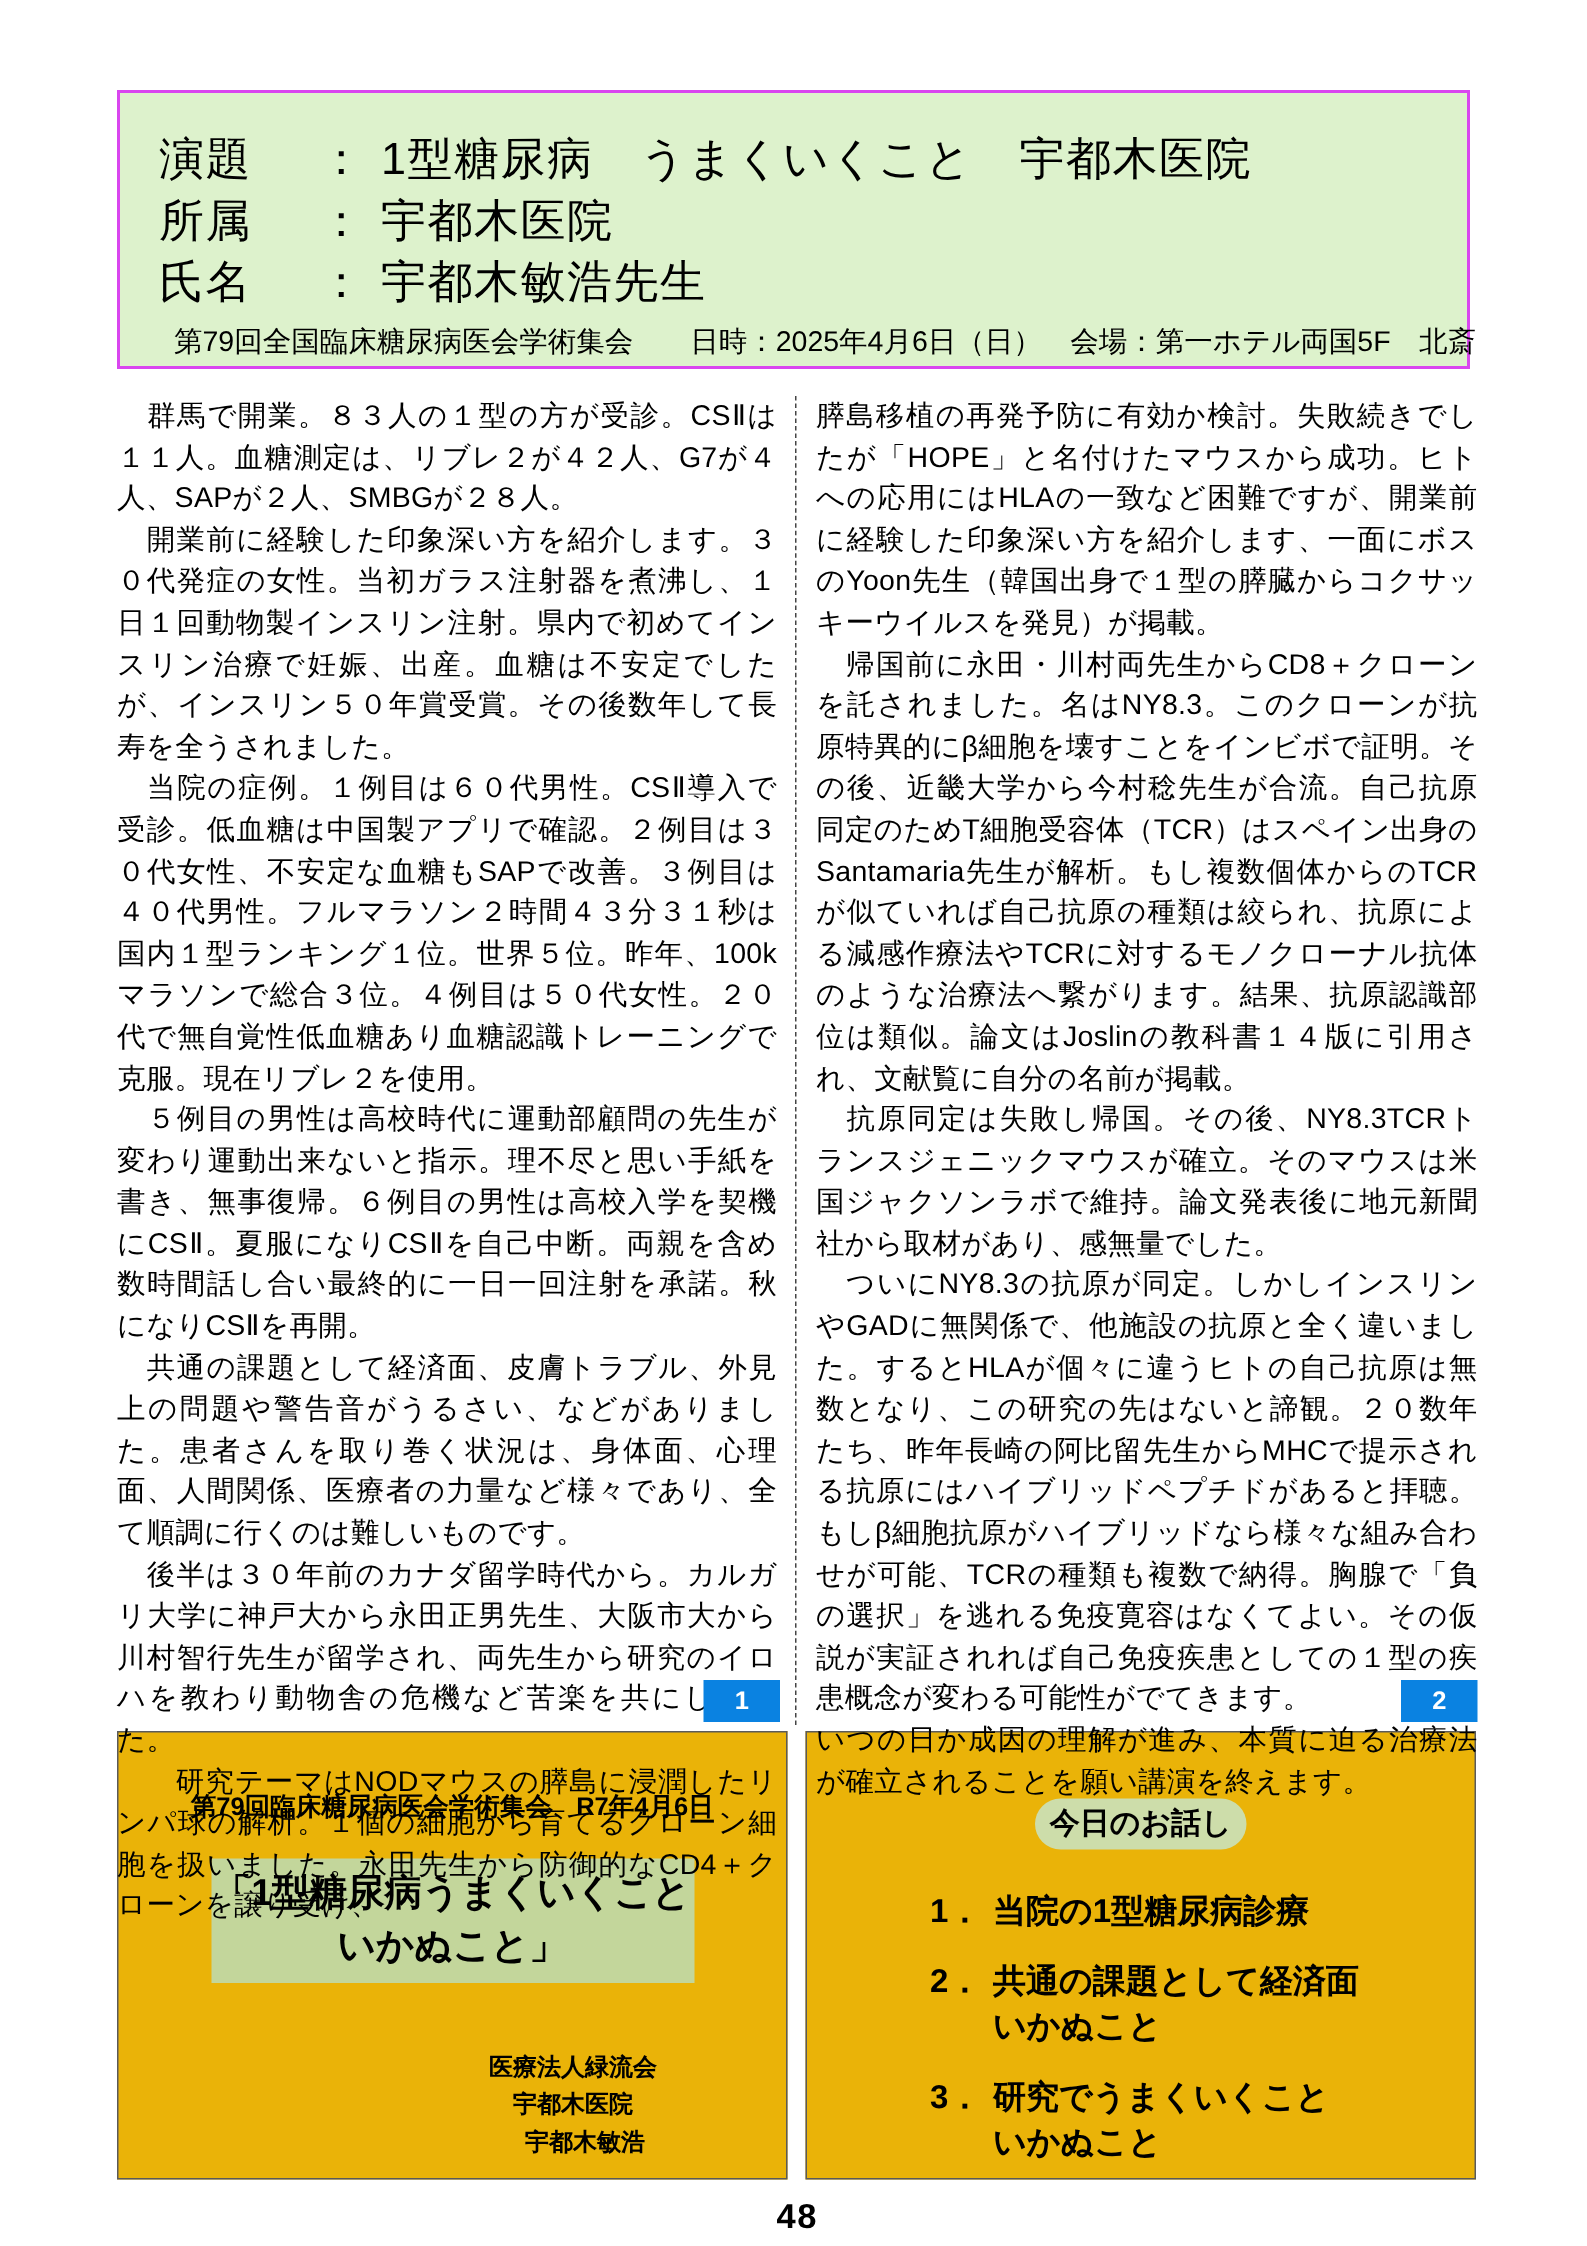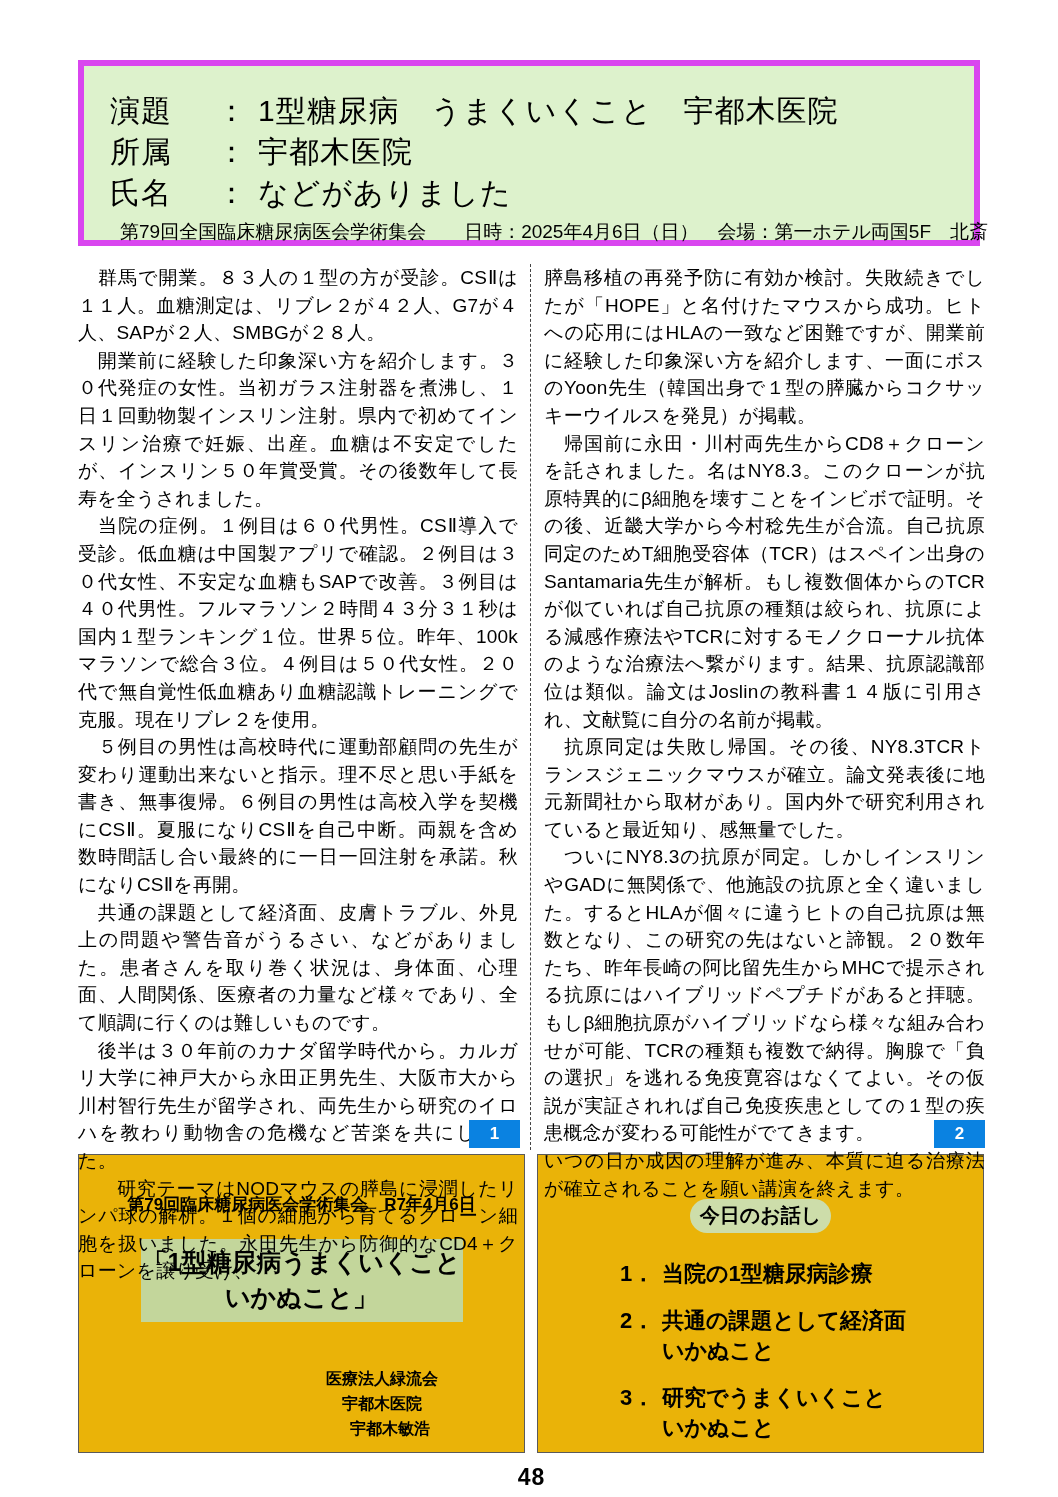--- a/index.html
+++ b/index.html
@@ -19,7 +19,7 @@
     width:902px;
     height:186px;
     background:#ddf2cc;
-    border:6px solid #d946ef;
+    border:2px solid #d946ef;
     box-sizing:border-box;
     padding:24px 0 0 26px;
   }

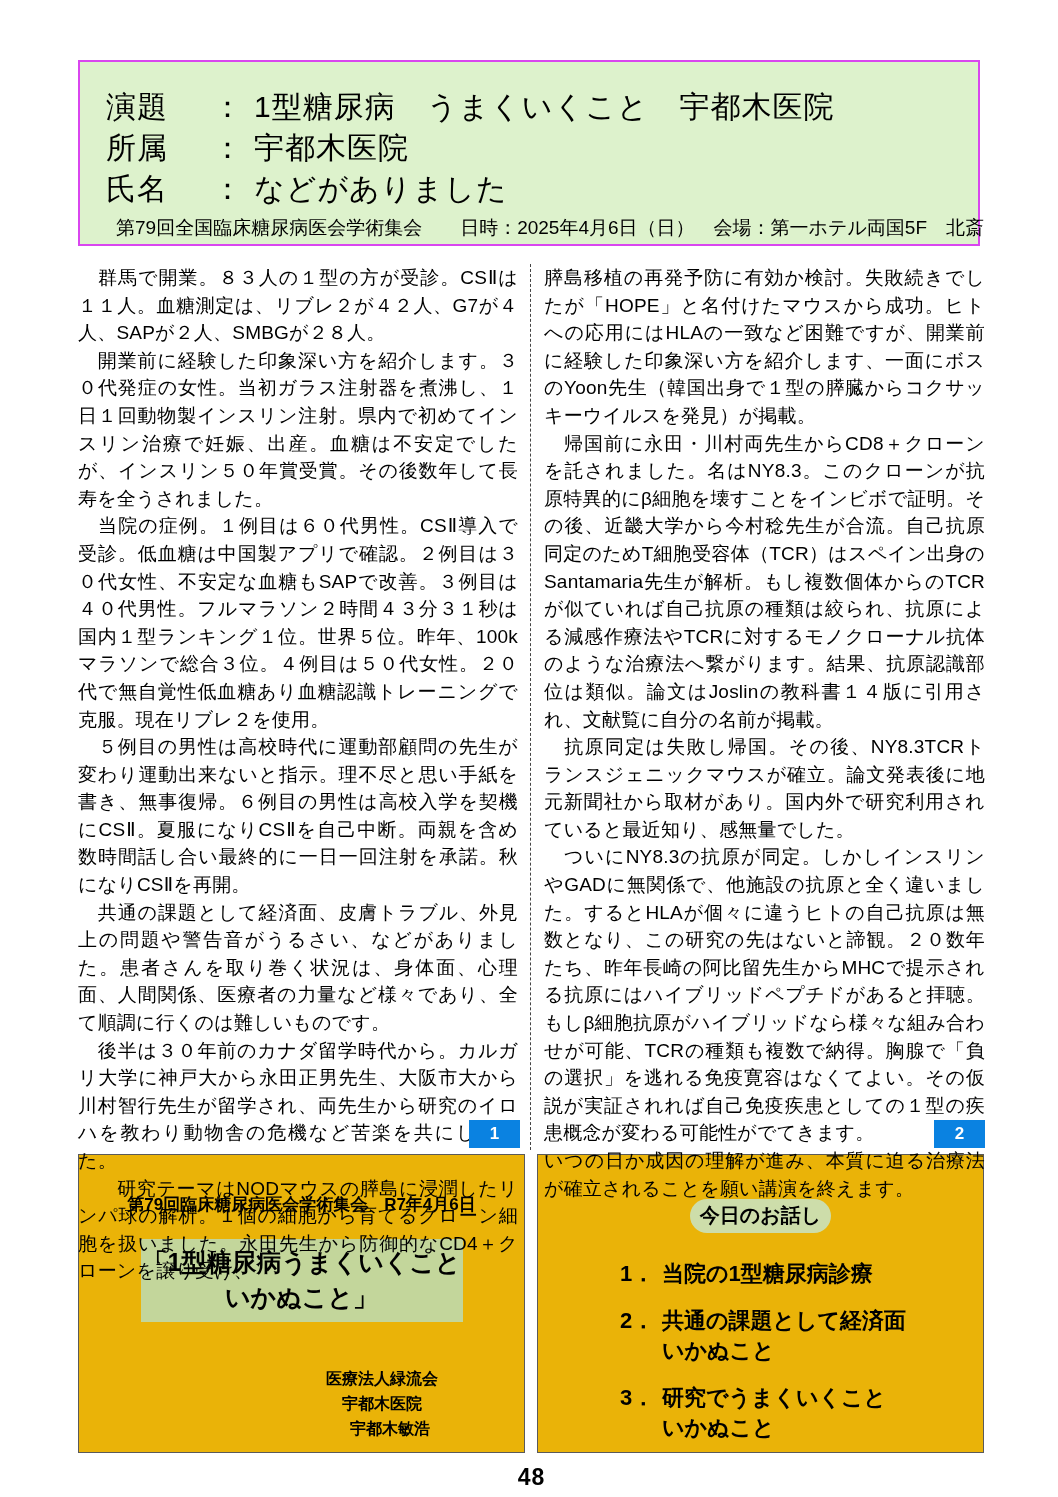--- a/index.html
+++ b/index.html
@@ -168,7 +168,7 @@
     <div class="header-row">
       <span class="hlabel">氏名</span>
       <span class="hcolon">：</span>
-      <span class="hvalue">などがありました</span>
+      <span class="hvalue">宇都木敏浩先生</span>
     </div>
     <div class="header-footer">第79回全国臨床糖尿病医会学術集会　　日時：2025年4月6日（日）　会場：第一ホテル両国5F　北斎</div>
   </div>

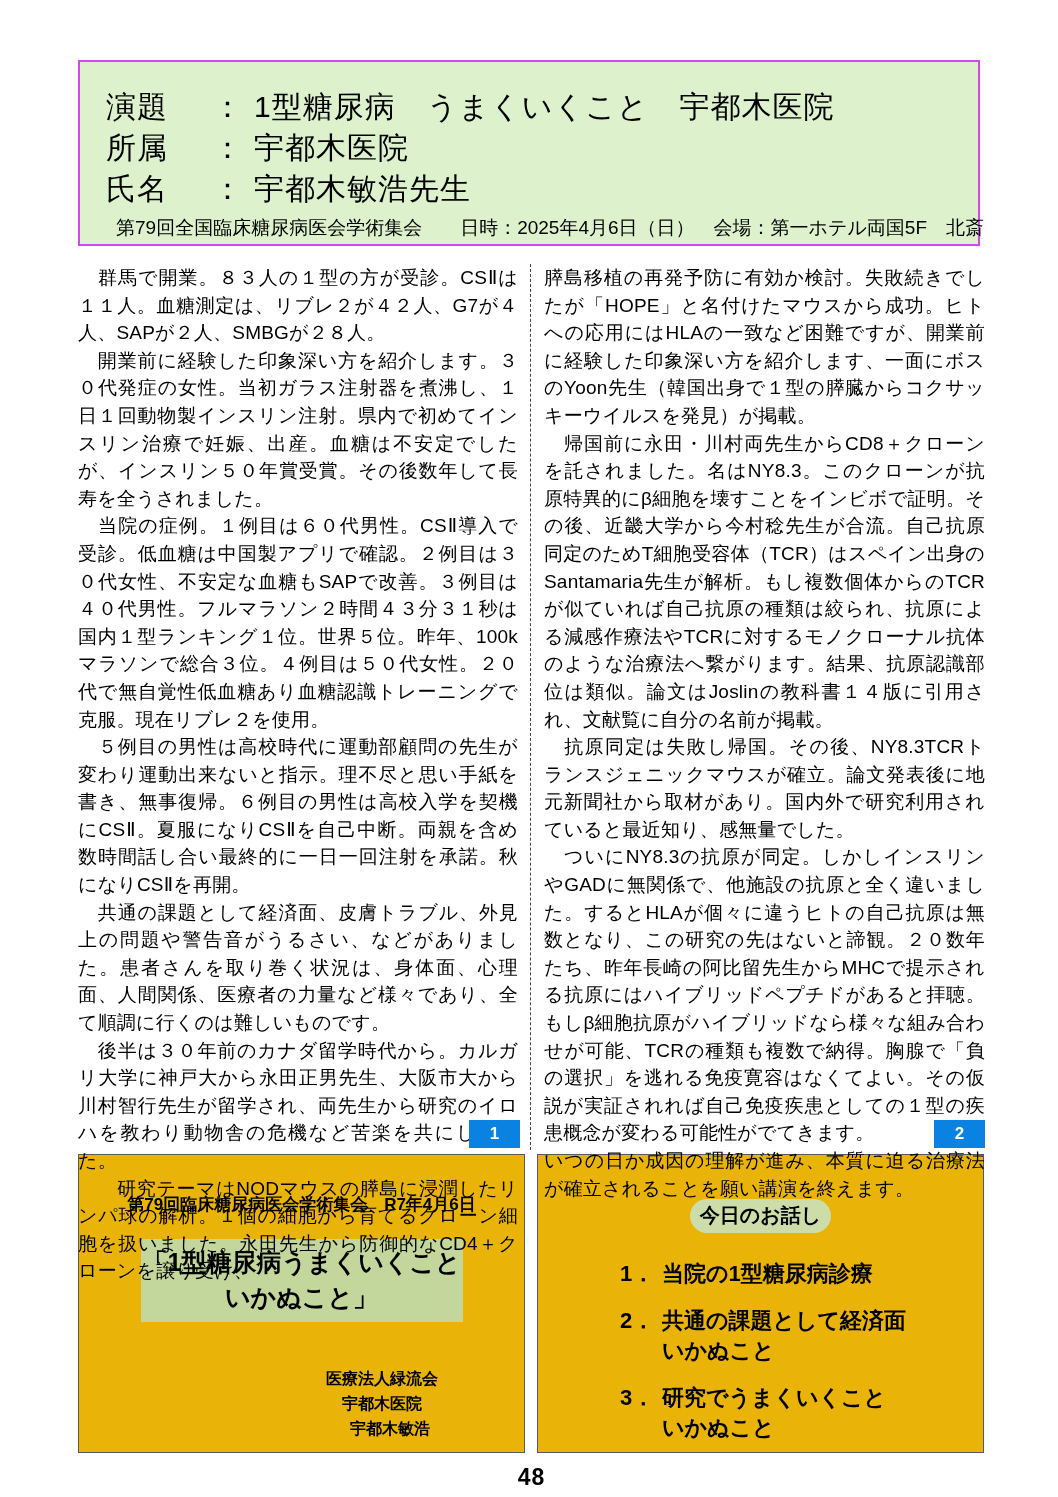--- a/index.html
+++ b/index.html
@@ -187,7 +187,7 @@
     <div class="col right">
       <p>膵島移植の再発予防に有効か検討。失敗続きでしたが「HOPE」と名付けたマウスから成功。ヒトへの応用にはHLAの一致など困難ですが、開業前に経験した印象深い方を紹介します、一面にボスのYoon先生（韓国出身で１型の膵臓からコクサッキーウイルスを発見）が掲載。</p>
       <p>　帰国前に永田・川村両先生からCD8＋クローンを託されました。名はNY8.3。このクローンが抗原特異的にβ細胞を壊すことをインビボで証明。その後、近畿大学から今村稔先生が合流。自己抗原同定のためT細胞受容体（TCR）はスペイン出身のSantamaria先生が解析。もし複数個体からのTCRが似ていれば自己抗原の種類は絞られ、抗原による減感作療法やTCRに対するモノクローナル抗体のような治療法へ繋がります。結果、抗原認識部位は類似。論文はJoslinの教科書１４版に引用され、文献覧に自分の名前が掲載。</p>
-      <p>　抗原同定は失敗し帰国。その後、NY8.3TCRトランスジェニックマウスが確立。論文発表後に地元新聞社から取材があり。国内外で研究利用されていると最近知り、感無量でした。</p>
+      <p>　抗原同定は失敗し帰国。その後、NY8.3TCRトランスジェニックマウスが確立。そのマウスは米国ジャクソンラボで維持。論文発表後に地元新聞社から取材があり、感無量でした。</p>
       <p>　ついにNY8.3の抗原が同定。しかしインスリンやGADに無関係で、他施設の抗原と全く違いました。するとHLAが個々に違うヒトの自己抗原は無数となり、この研究の先はないと諦観。２０数年たち、昨年長崎の阿比留先生からMHCで提示される抗原にはハイブリッドペプチドがあると拝聴。もしβ細胞抗原がハイブリッドなら様々な組み合わせが可能、TCRの種類も複数で納得。胸腺で「負の選択」を逃れる免疫寛容はなくてよい。その仮説が実証されれば自己免疫疾患としての１型の疾患概念が変わる可能性がでてきます。</p>
       <p>いつの日か成因の理解が進み、本質に迫る治療法が確立されることを願い講演を終えます。</p>
     </div>

